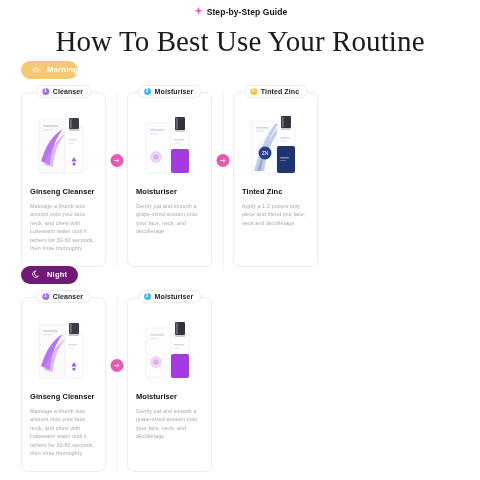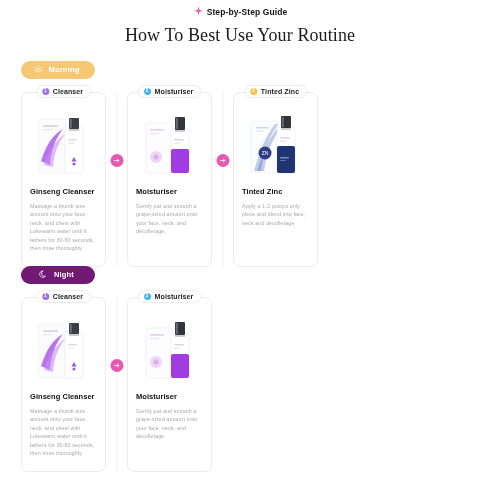--- a/index.html
+++ b/index.html
@@ -39,7 +39,7 @@
   .page-title {
     text-align: center;
     font-family: "Liberation Serif", serif;
-    font-size: 18px;
+    font-size: 29px;
     font-weight: normal;
     color: #1b1b1b;
     margin: 8px 0 4px 0;

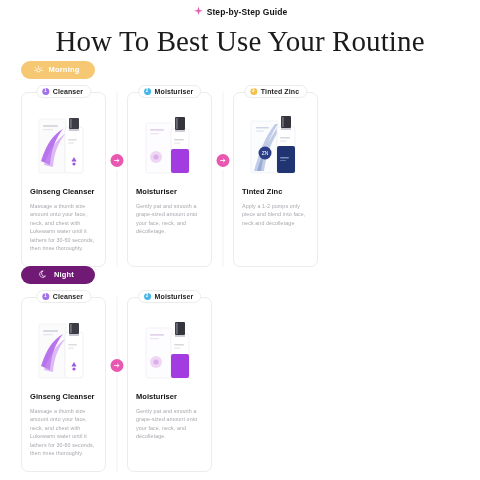--- a/index.html
+++ b/index.html
@@ -61,9 +61,8 @@
     border-radius: 40px;
     padding: 5px 14px 5px 11px;
     box-sizing: border-box;
-    width: 74px;
+    width: 57px;
     height: 18px;
-    justify-content: center;
   }
   .time-badge.morning { background: #f7c873; }
   .time-badge.night   { background: #701a75; }

